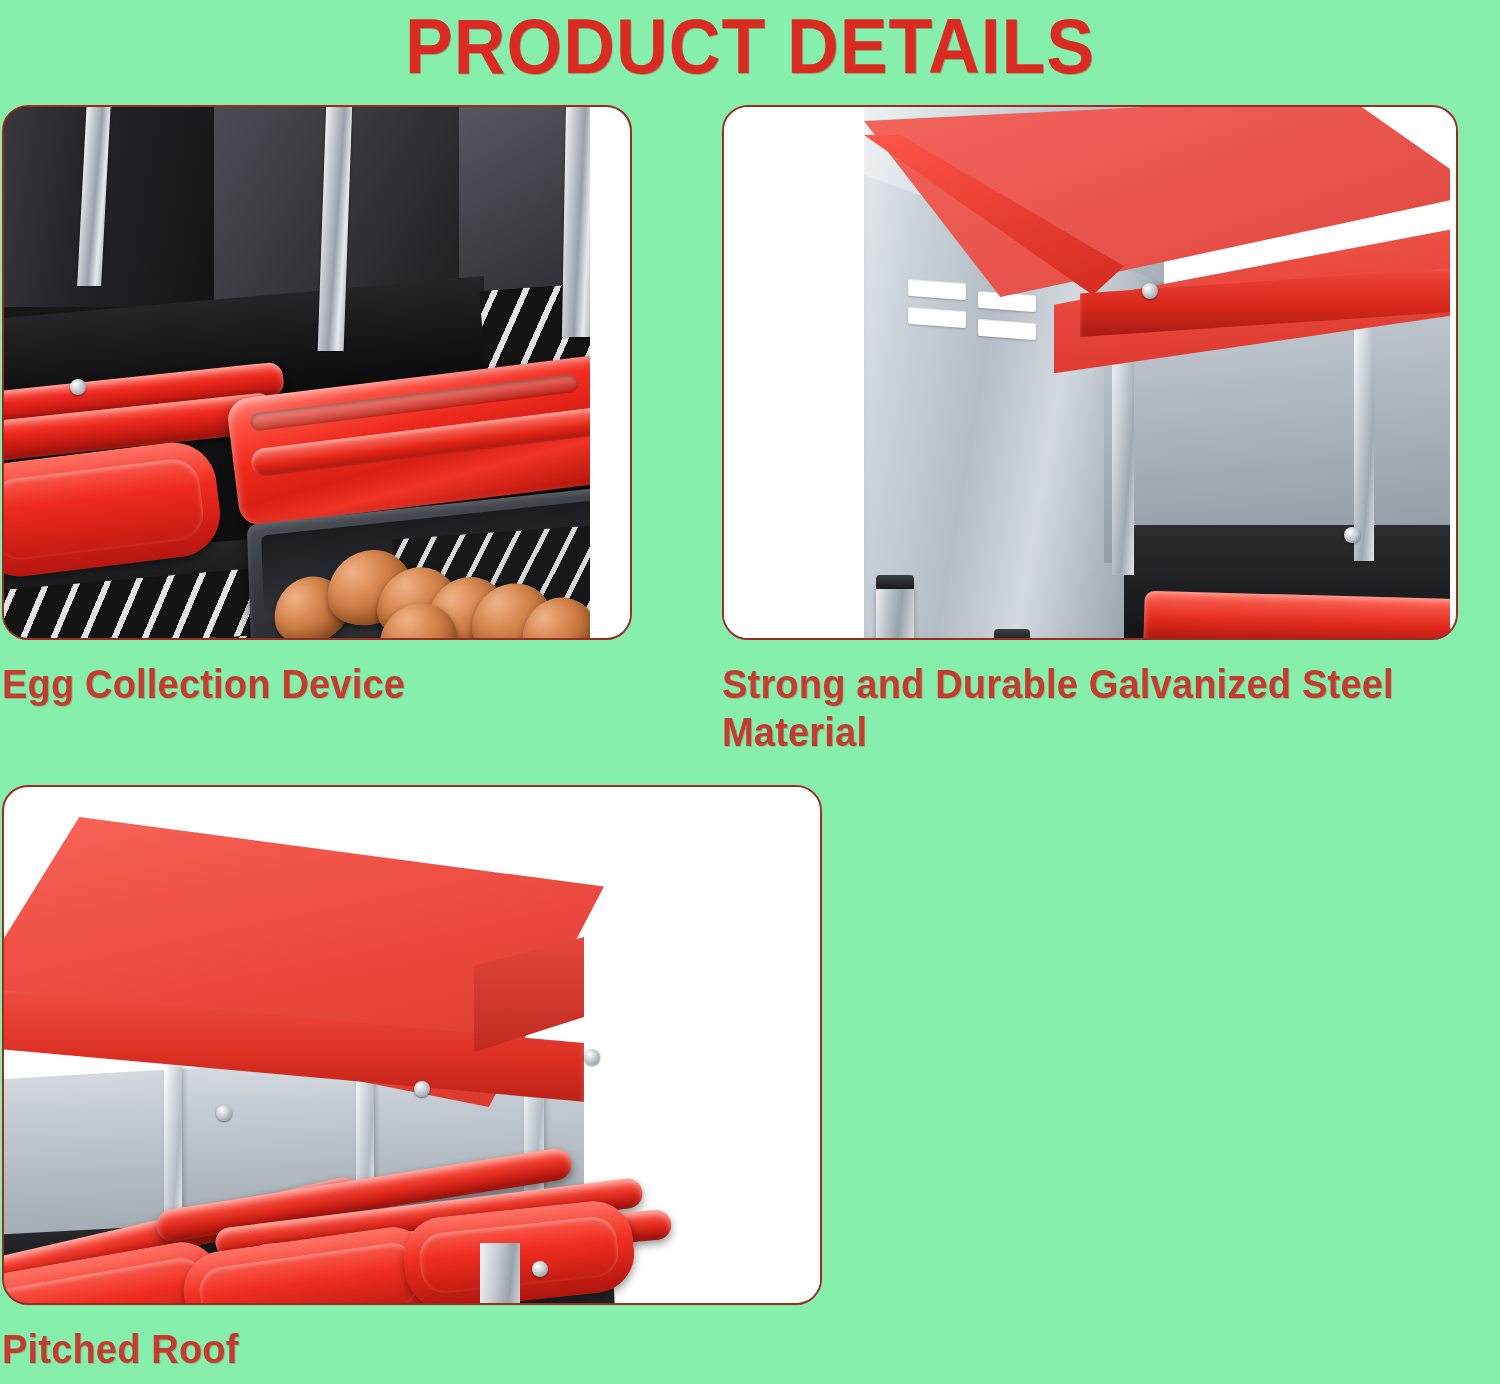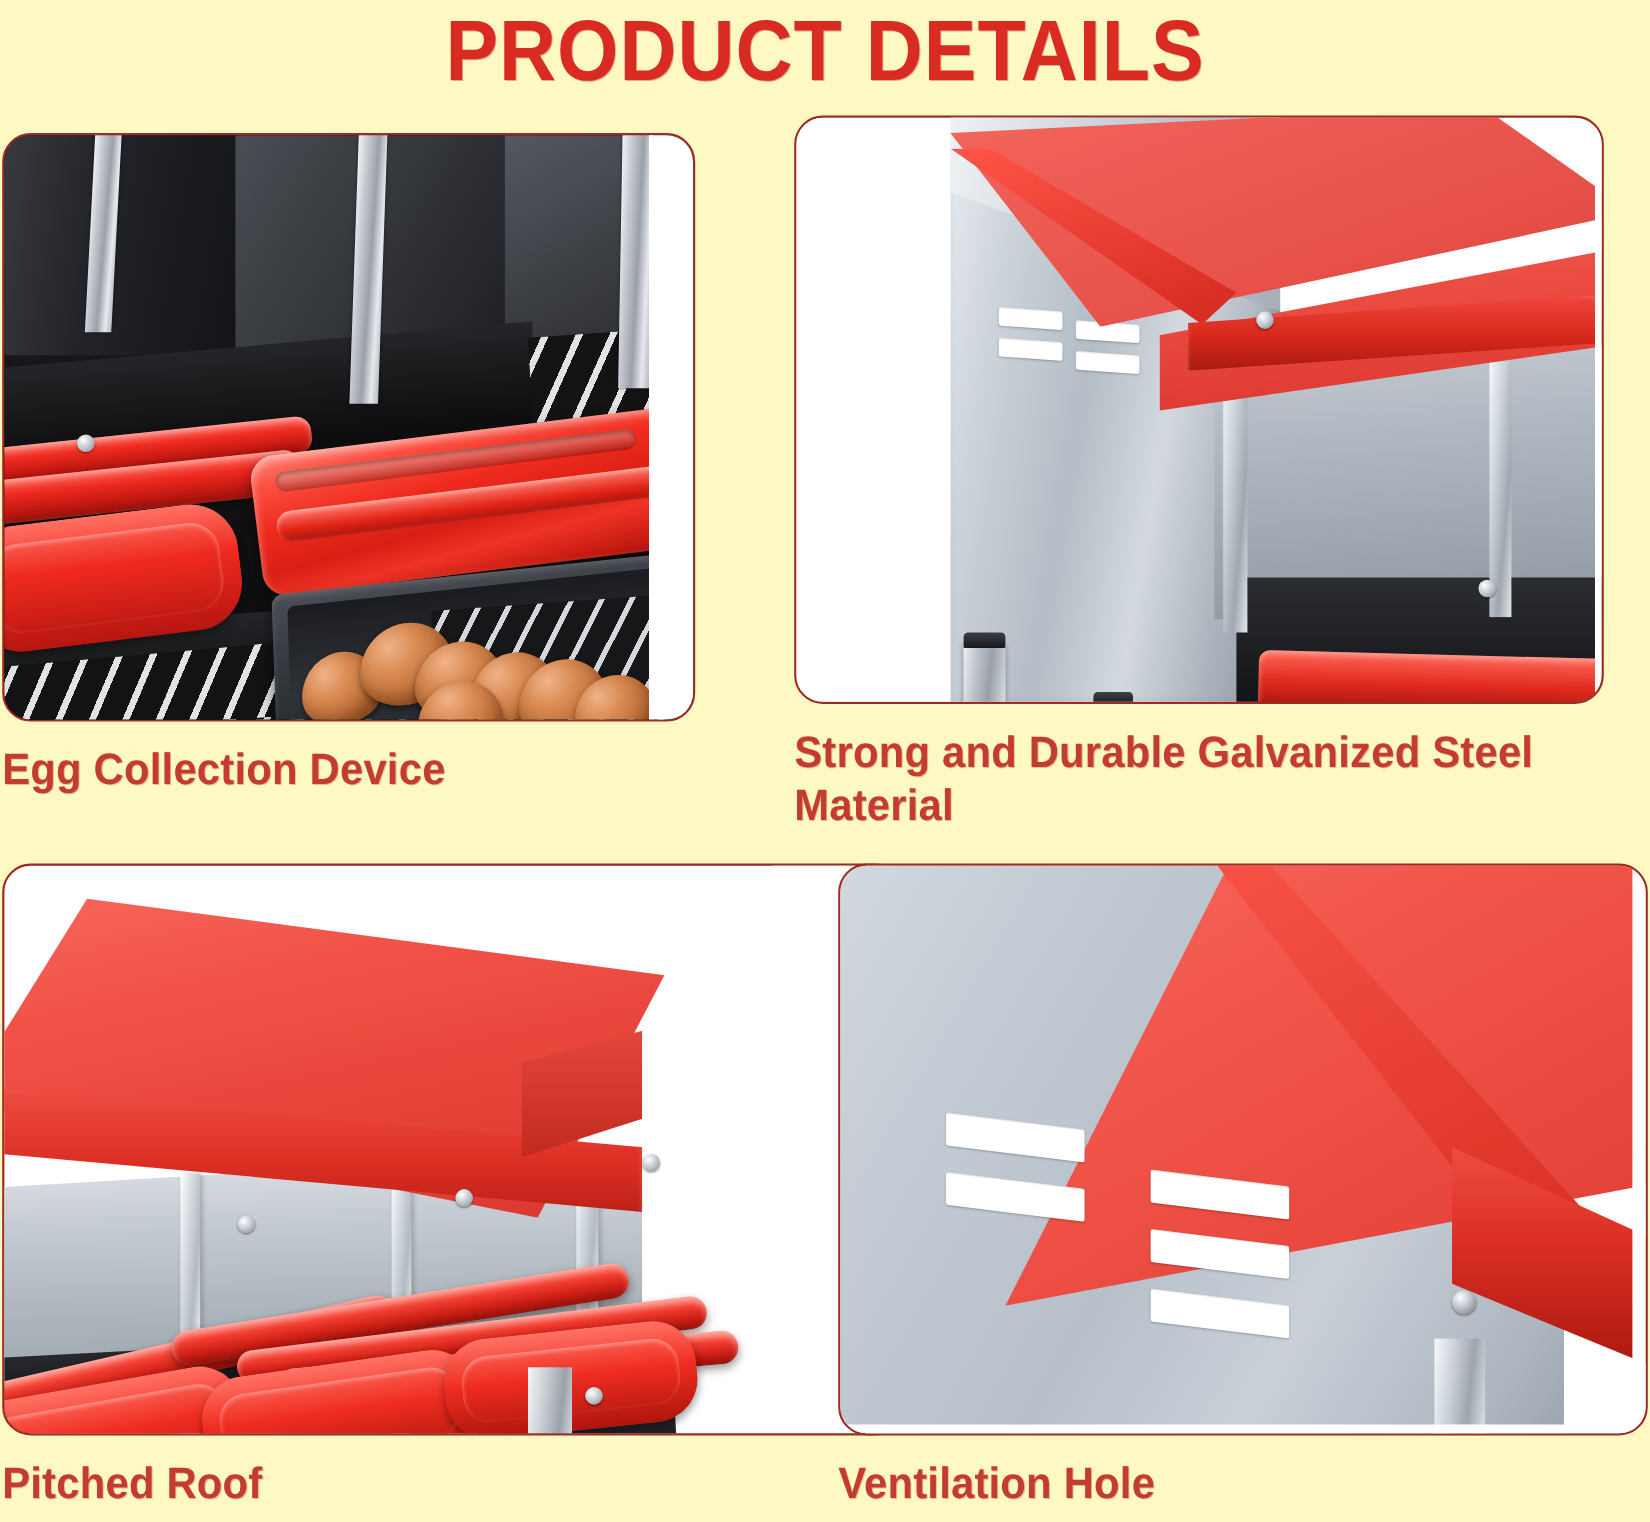--- a/index.html
+++ b/index.html
@@ -16,7 +16,7 @@
     position: relative;
     width: 1500px;
     height: 1384px;
-    background: #fef9c3;
+    background: #86efac;
   }
 
   

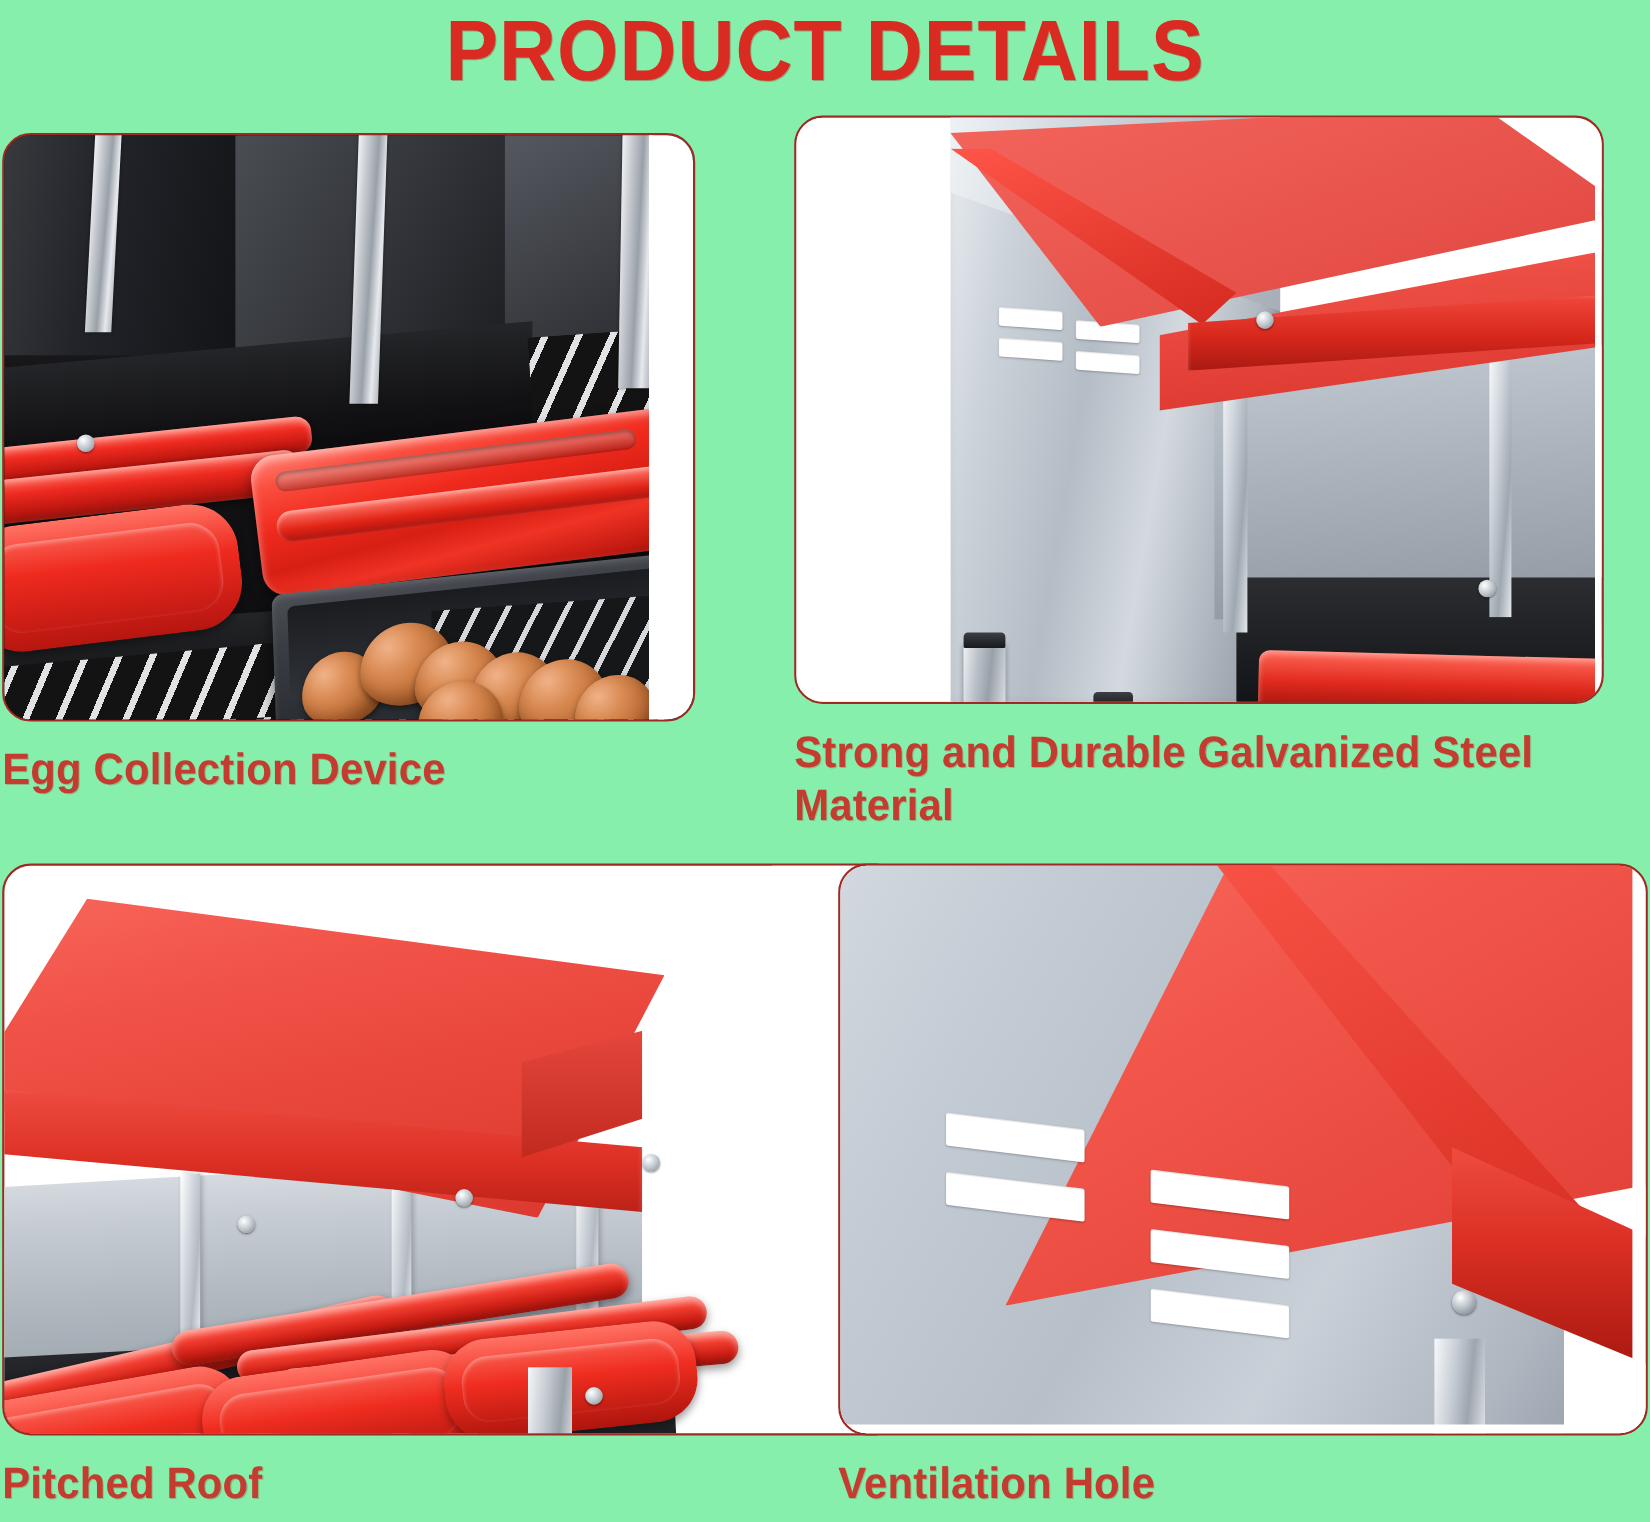--- a/index.html
+++ b/index.html
@@ -47,7 +47,7 @@
   }
 
   .cell { position: absolute; }
-  .cell.c1 { left: 2px;   top: 0px;   width: 630px; margin-top: 16px; }
+  .cell.c1 { left: 2px;   top: 0px;   width: 630px; }
   .cell.c2 { left: 722px; top: 0px;   width: 736px; }
   .cell.c3 { left: 2px;   top: 680px; width: 820px; }
   .cell.c4 { left: 762px; top: 680px; width: 736px; }

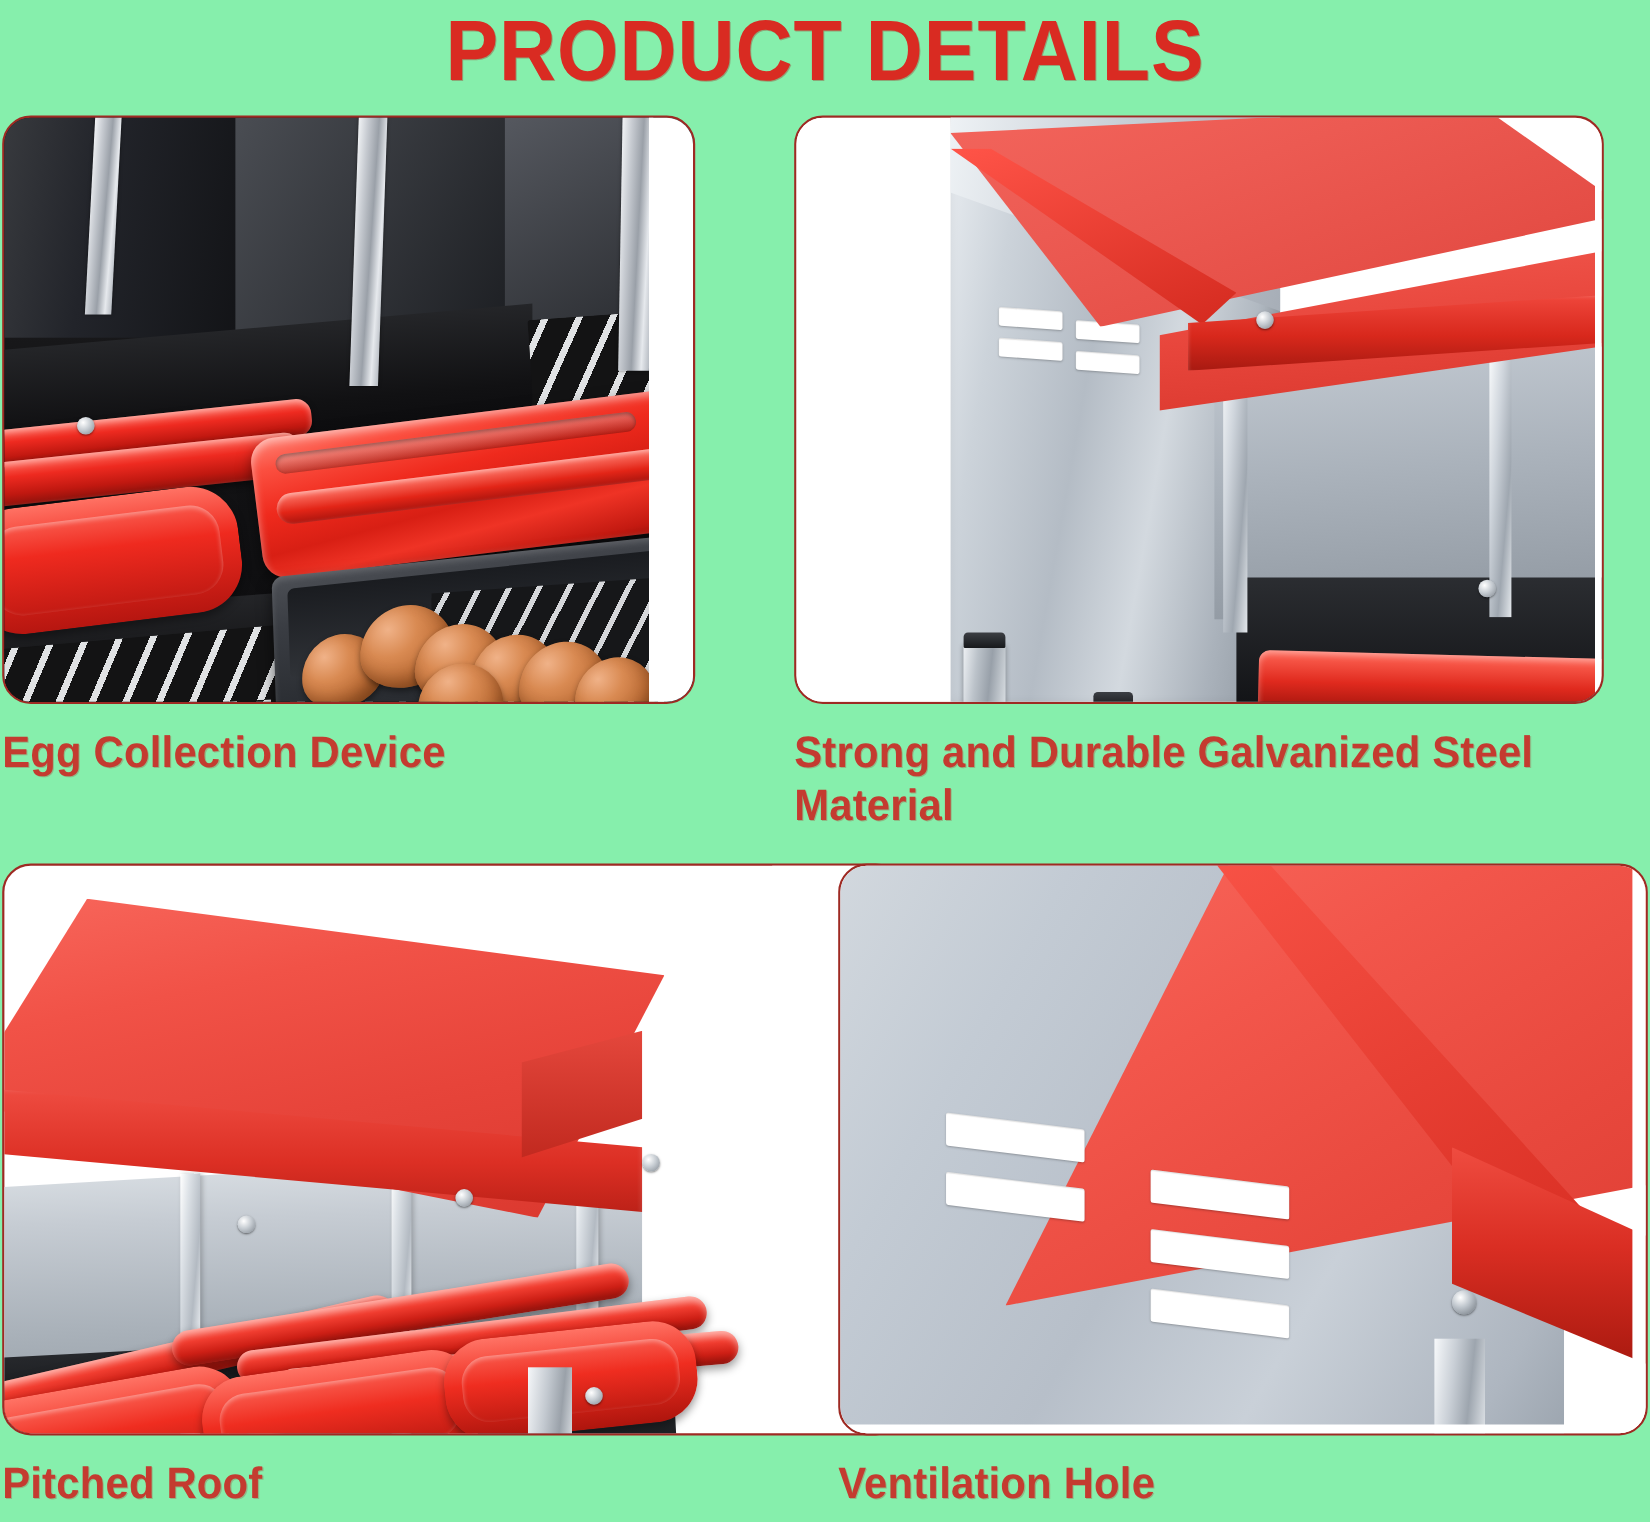--- a/index.html
+++ b/index.html
@@ -608,24 +608,6 @@
       <div class="caption">Pitched Roof</div>
     </div>
 
-    <div class="cell c4">
-      <div class="photo p4">
-        <div class="panel-gray"></div>
-        <div class="roof-top"></div>
-        <div class="roof-edge"></div>
-        <div class="roof-face"></div>
-        <div class="vent-slot v1"></div>
-        <div class="vent-slot v2"></div>
-        <div class="vent-slot v3"></div>
-        <div class="vent-slot v4"></div>
-        <div class="vent-slot v5"></div>
-        <div class="post-r"></div>
-        <div class="screw s-a"></div>
-        <div class="right-white"></div>
-        <div class="bot-white"></div>
-      </div>
-      <div class="caption">Ventilation Hole</div>
-    </div>
 
   </div>
 </div>

